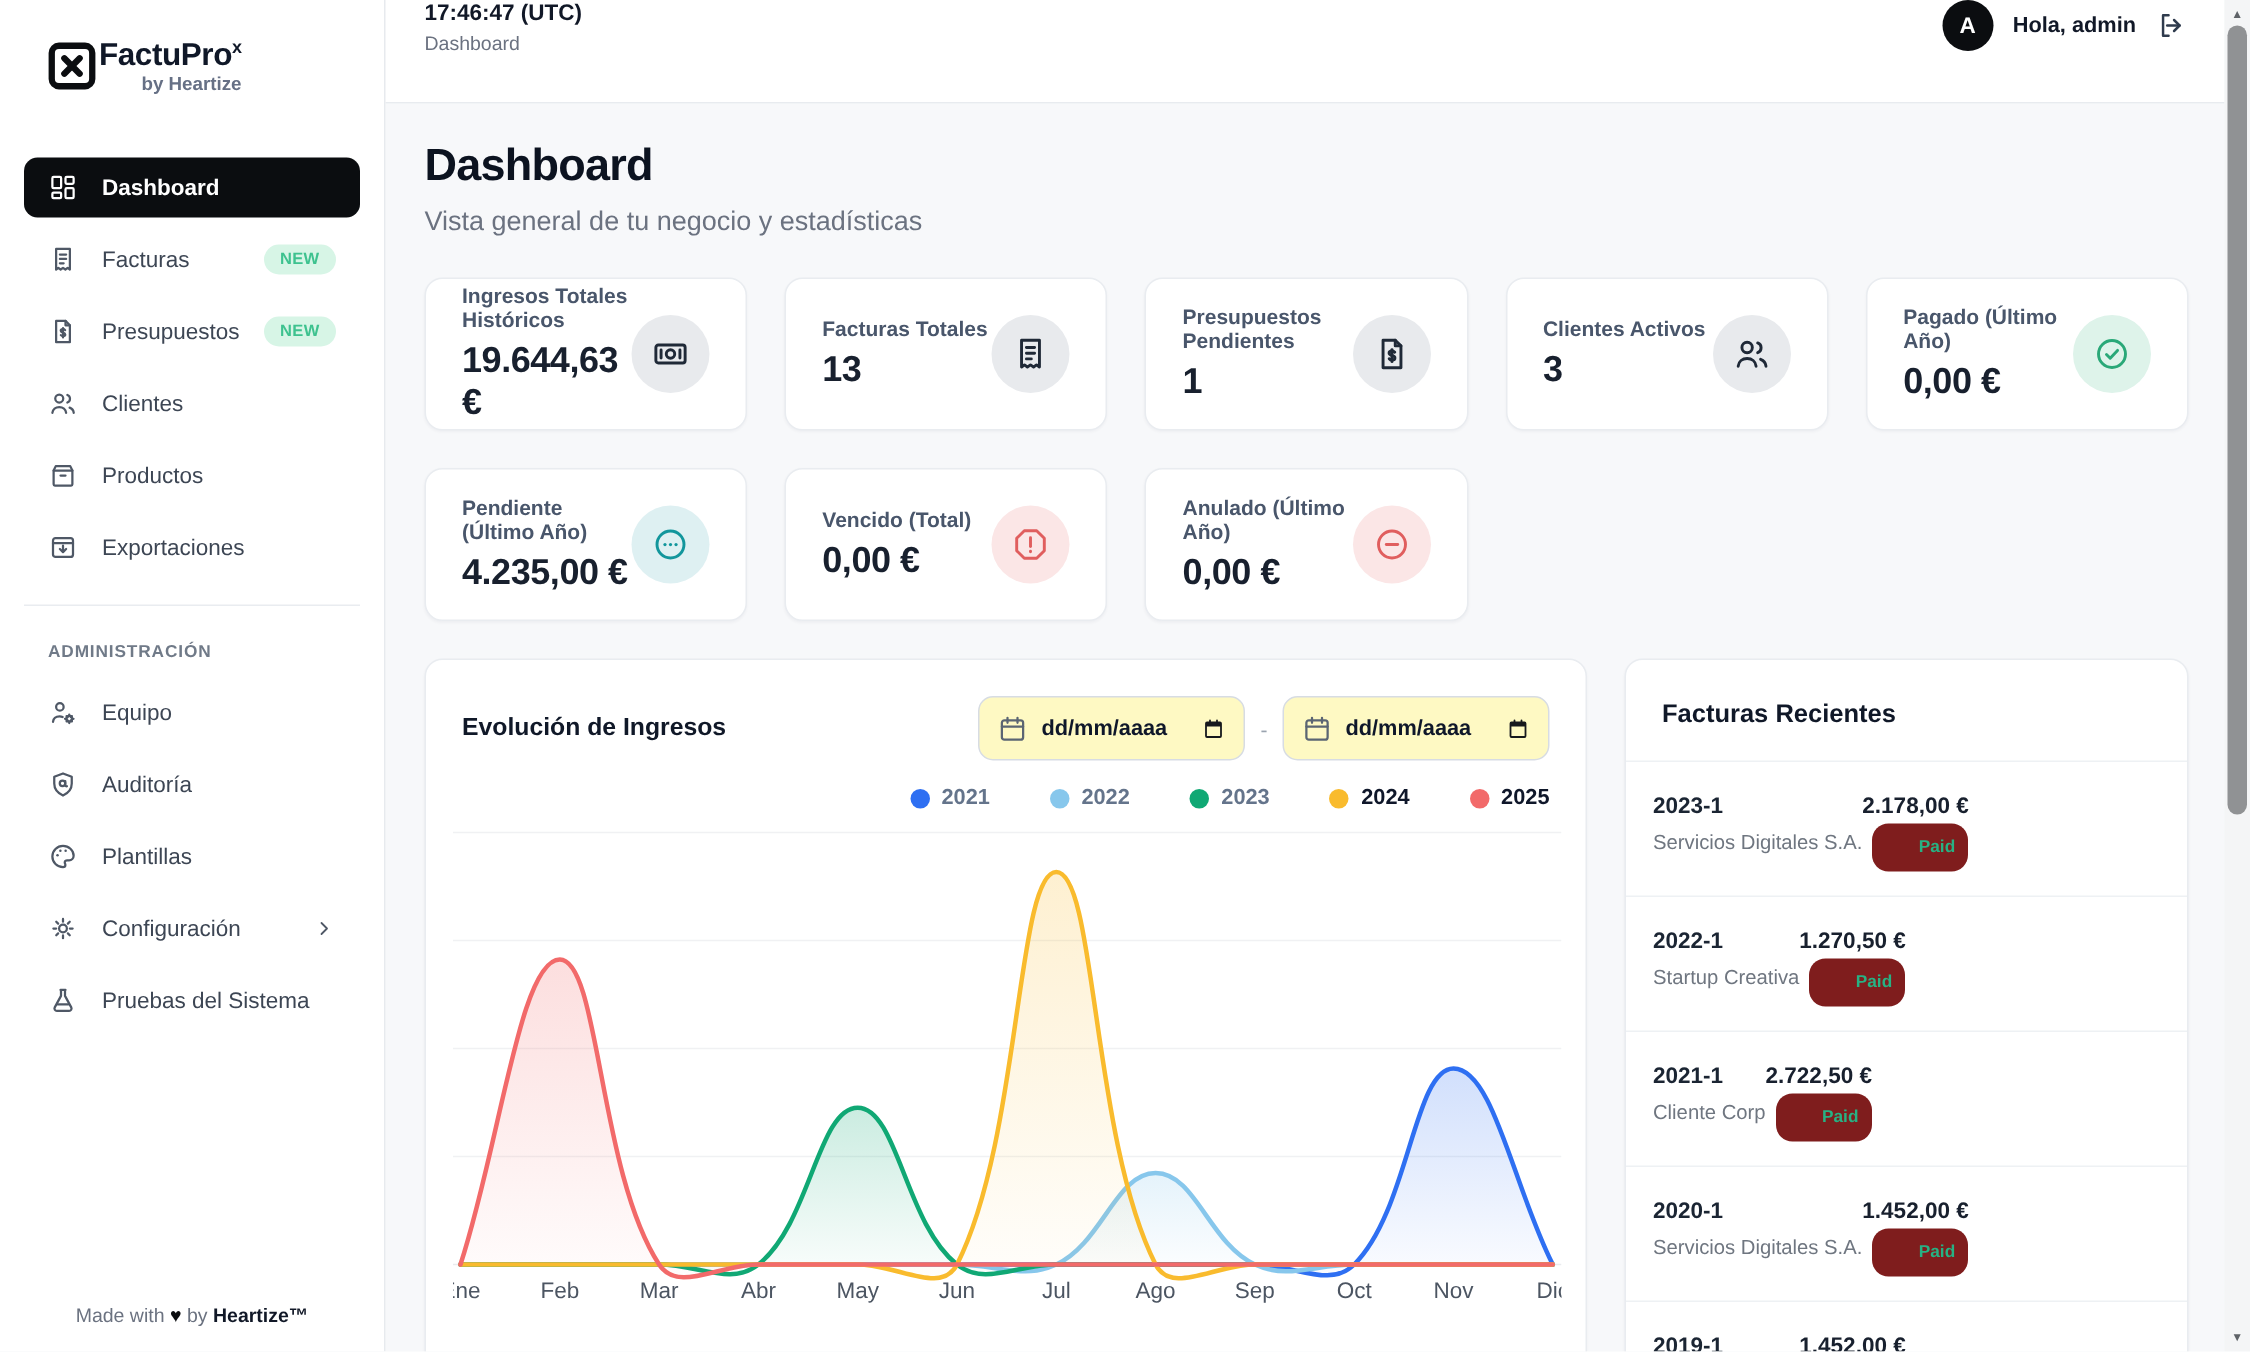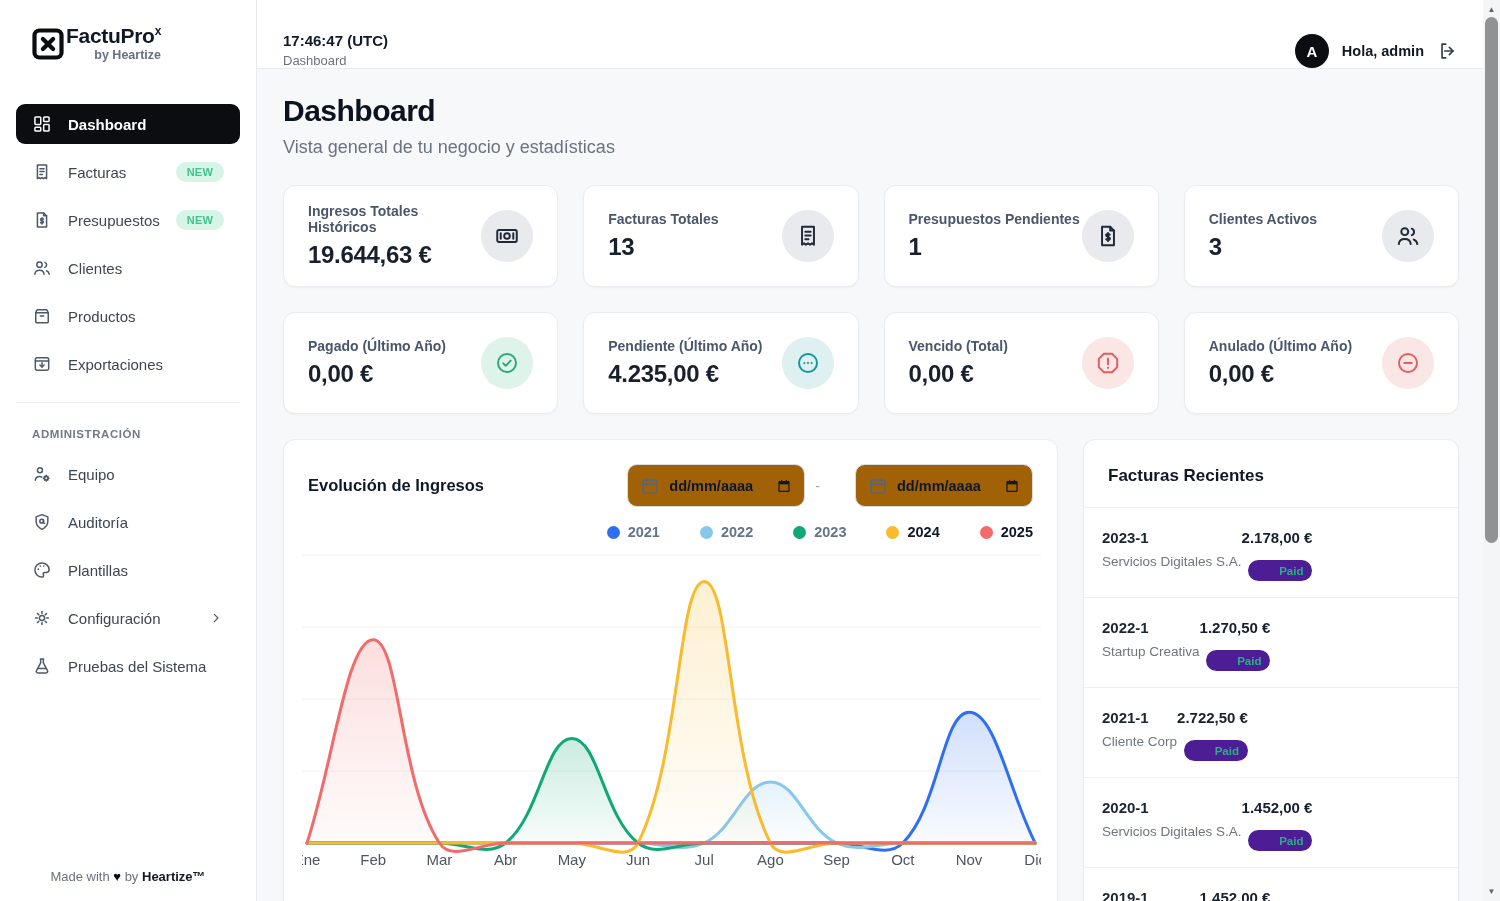--- a/index.html
+++ b/index.html
@@ -28,7 +28,7 @@
   .sidebar-footer b{color:#111827;}
 
   
-  .topbar{position:absolute;left:256px;top:0;right:17px;height:69px;background:#fff;border-bottom:1px solid #e8ebef;display:flex;align-items:flex-end;justify-content:space-between;padding:0 24px 0 27px;box-sizing:border-box;z-index:2;}
+  .topbar{position:absolute;left:256px;top:0;right:17px;height:69px;background:#fff;border-bottom:1px solid #e8ebef;display:flex;align-items:flex-start;justify-content:space-between;padding:0 24px 0 27px;box-sizing:border-box;z-index:2;}
   .tb-time{font-size:15px;font-weight:700;color:#111827;}
   .tb-crumb{font-size:13px;color:#6b7280;margin-top:4px;}
   .tb-user{display:flex;align-items:center;gap:13px;}

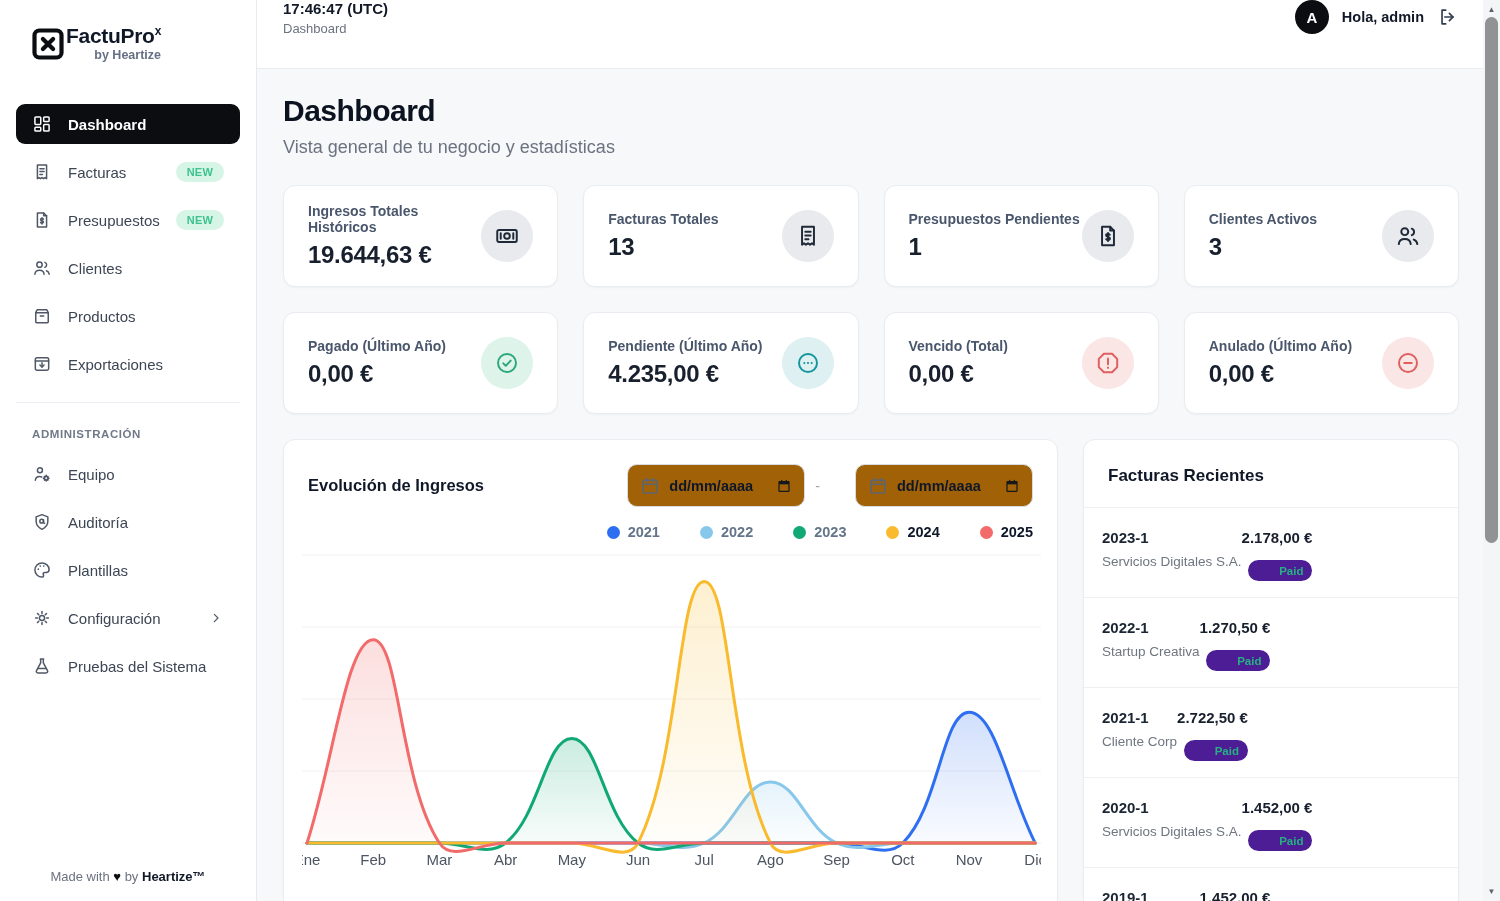--- a/index.html
+++ b/index.html
@@ -41,7 +41,7 @@
   .page-title{font-size:30px;font-weight:800;color:#0c1320;letter-spacing:-.5px;margin:0;}
   .page-sub{font-size:18px;color:#6b7280;margin-top:9px;}
 
-  .stats-grid{display:grid;grid-template-columns:repeat(4,1fr);gap:25px;margin-top:27px;}
+  .stats-grid{display:grid;grid-template-columns:repeat(5,1fr);gap:25px;margin-top:27px;}
   .stat-card{background:#fff;border:1px solid #e9ecf0;border-radius:12px;padding:22px 24px;display:flex;align-items:center;justify-content:space-between;box-shadow:0 1px 2px rgba(16,24,40,.04);height:56px;}
   .stat-label{font-size:14px;font-weight:600;color:#49566b;}
   .stat-value{font-size:24px;font-weight:800;color:#18202e;margin-top:6px;letter-spacing:-.3px;}

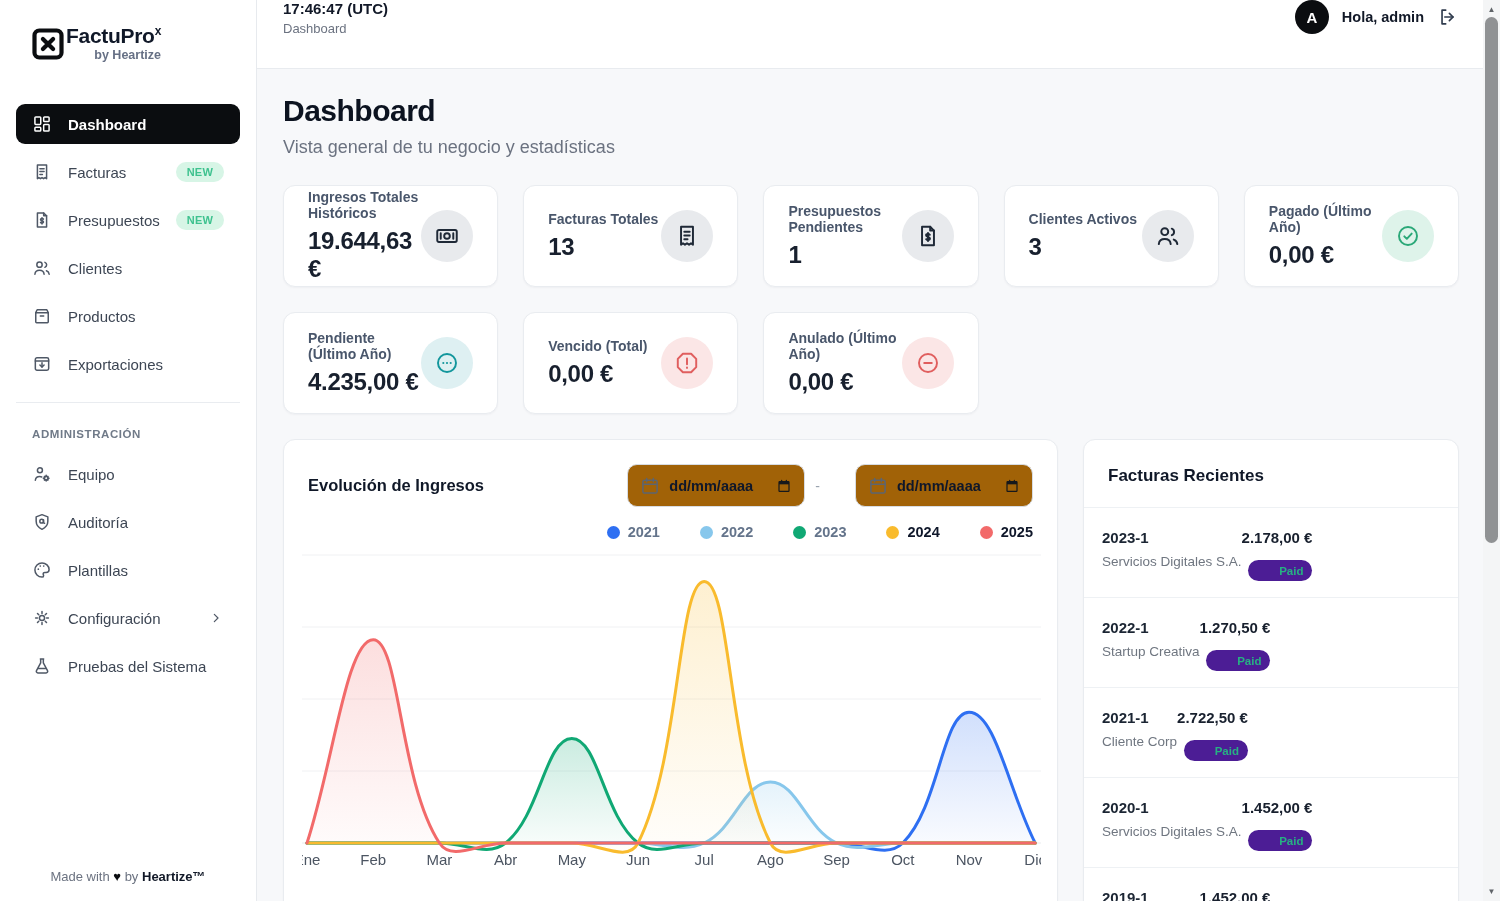--- a/index.html
+++ b/index.html
@@ -56,7 +56,7 @@
   .chart-head{display:flex;justify-content:space-between;align-items:center;}
   .chart-title{font-size:16.5px;font-weight:700;color:#101828;margin:0;}
   .date-range{display:flex;align-items:center;gap:10px;}
-  .date-input{display:flex;align-items:center;gap:9px;border:1px solid #d7dce3;border-radius:10px;height:41px;padding:0 12px;background:#a16207;width:152px;cursor:pointer;box-sizing:content-box;margin-left:25px;}
+  .date-input{display:flex;align-items:center;gap:9px;border:1px solid #d7dce3;border-radius:10px;height:41px;padding:0 12px;background:#fef9c3;width:152px;cursor:pointer;box-sizing:content-box;}
   .date-input .cal{display:flex;color:#5b6573;}
   .date-input .ph{font-size:14.5px;font-weight:600;color:#0f172a;}
   .date-input .pick{display:flex;color:#16181c;margin-left:auto;}

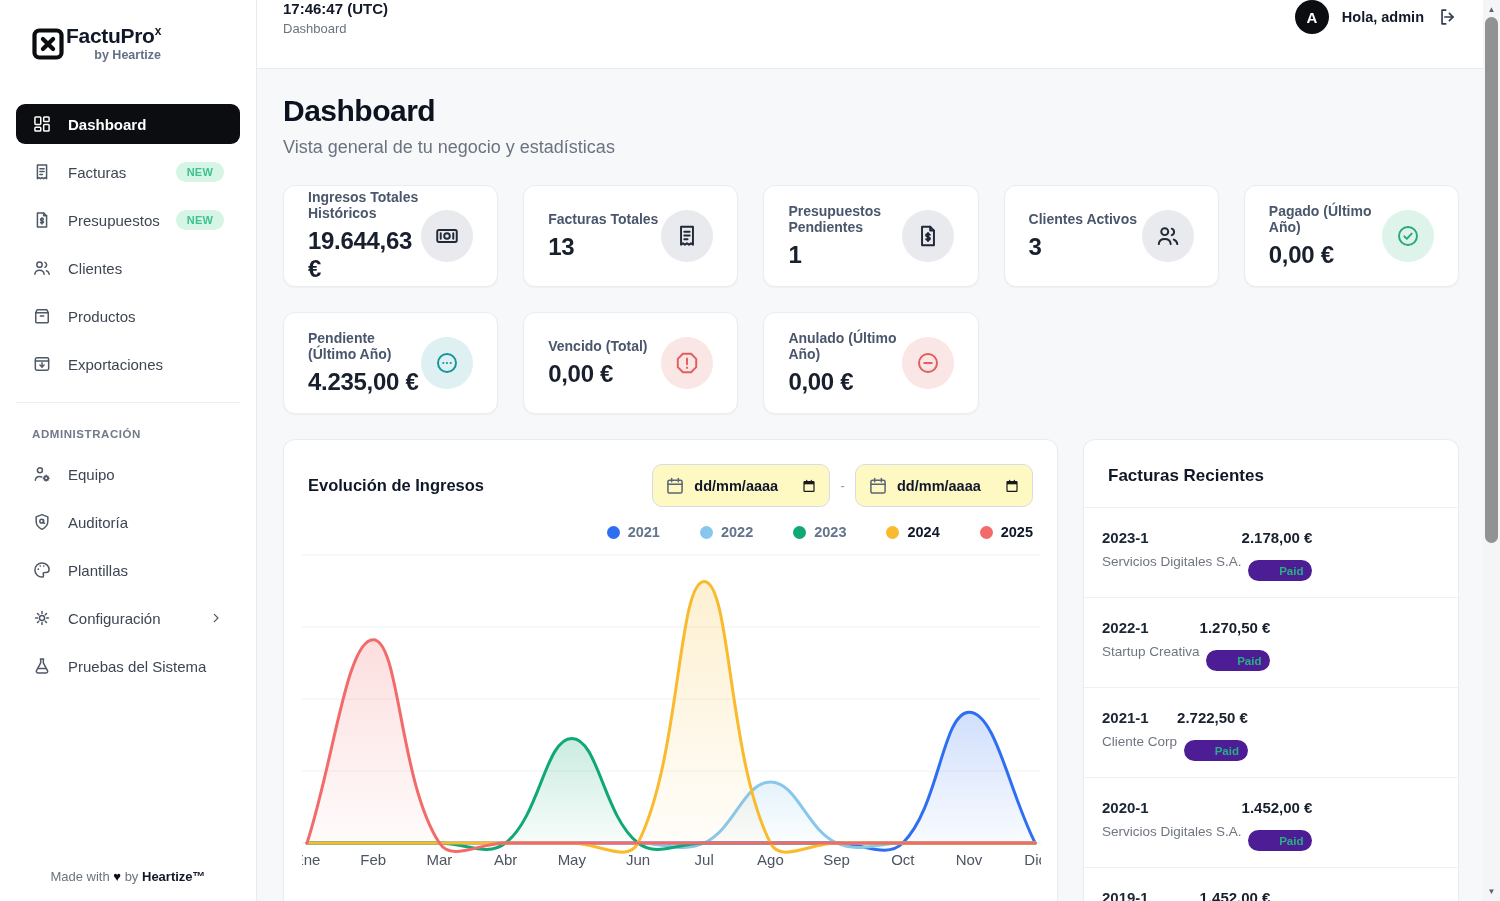--- a/index.html
+++ b/index.html
@@ -74,7 +74,7 @@
   .inv-client{font-size:13.5px;color:#6f7680;margin-top:8px;}
   .inv-right{display:flex;flex-direction:column;align-items:flex-end;}
   .inv-amount{font-size:15px;font-weight:700;color:#18202e;}
-  .inv-badge{margin-top:14px;width:55px;height:21px;background:#4c1d95;border-radius:11px;display:flex;align-items:center;justify-content:flex-end;padding-right:9px;font-size:11.5px;font-weight:700;color:#27b183;}
+  .inv-badge{margin-top:3px;width:55px;height:32px;background:#7f1d1d;border-radius:11px;display:flex;align-items:center;justify-content:flex-end;padding-right:9px;font-size:11.5px;font-weight:700;color:#27b183;}
 
   
   .scrollbar{position:absolute;right:0;top:0;bottom:0;width:17px;background:#f4f5f6;z-index:5;}

